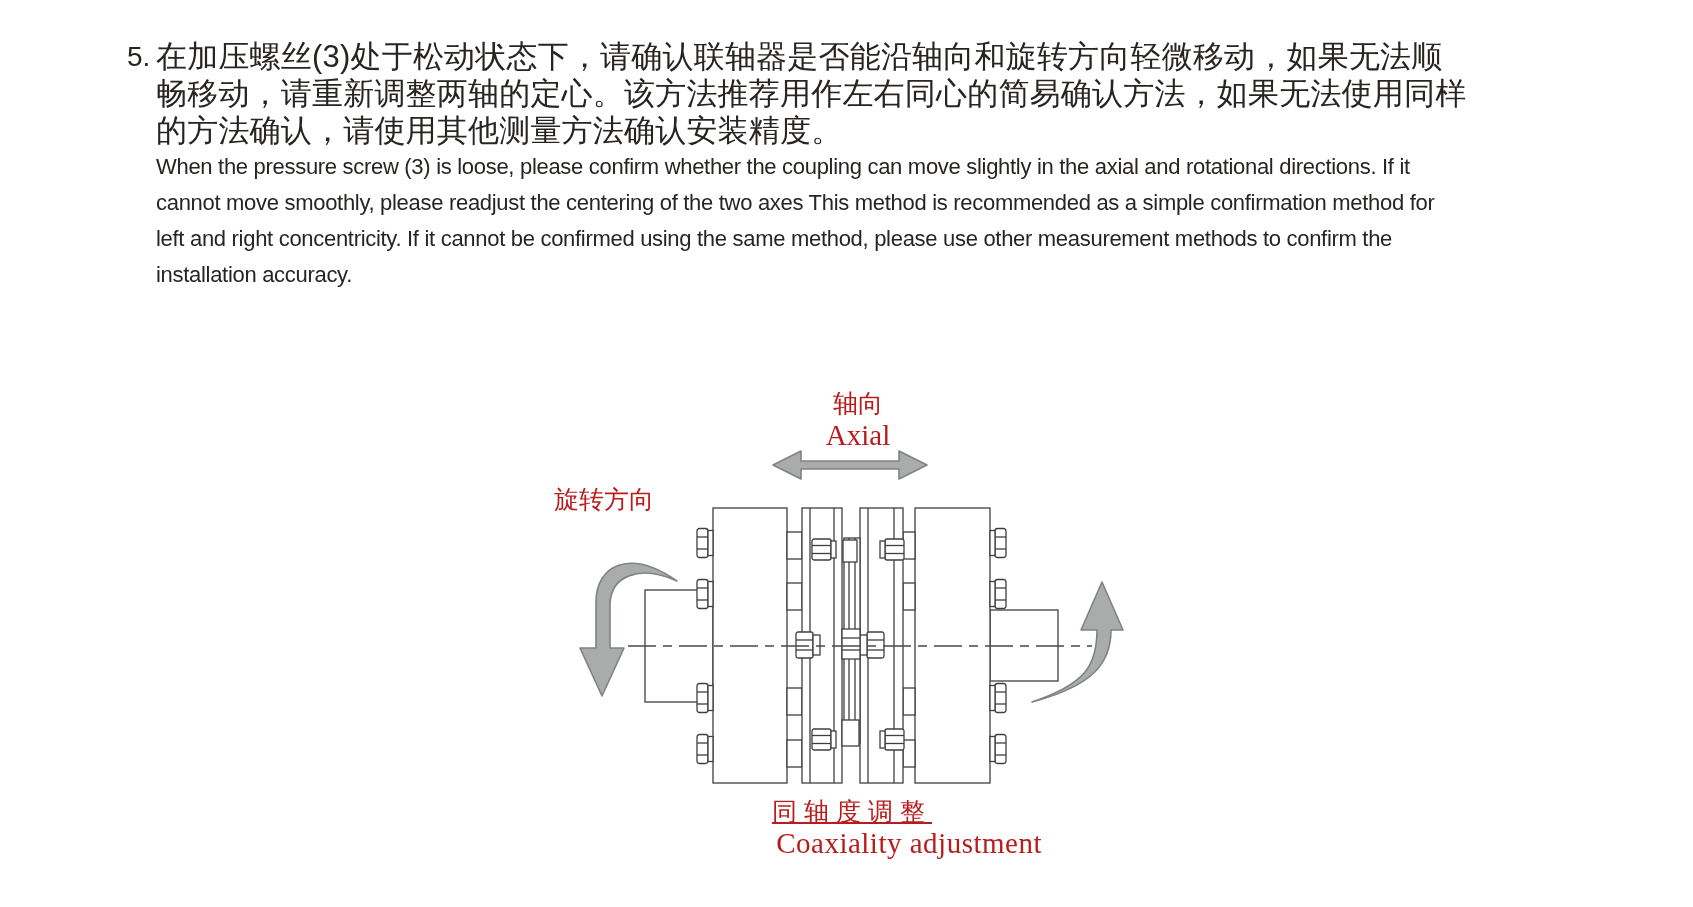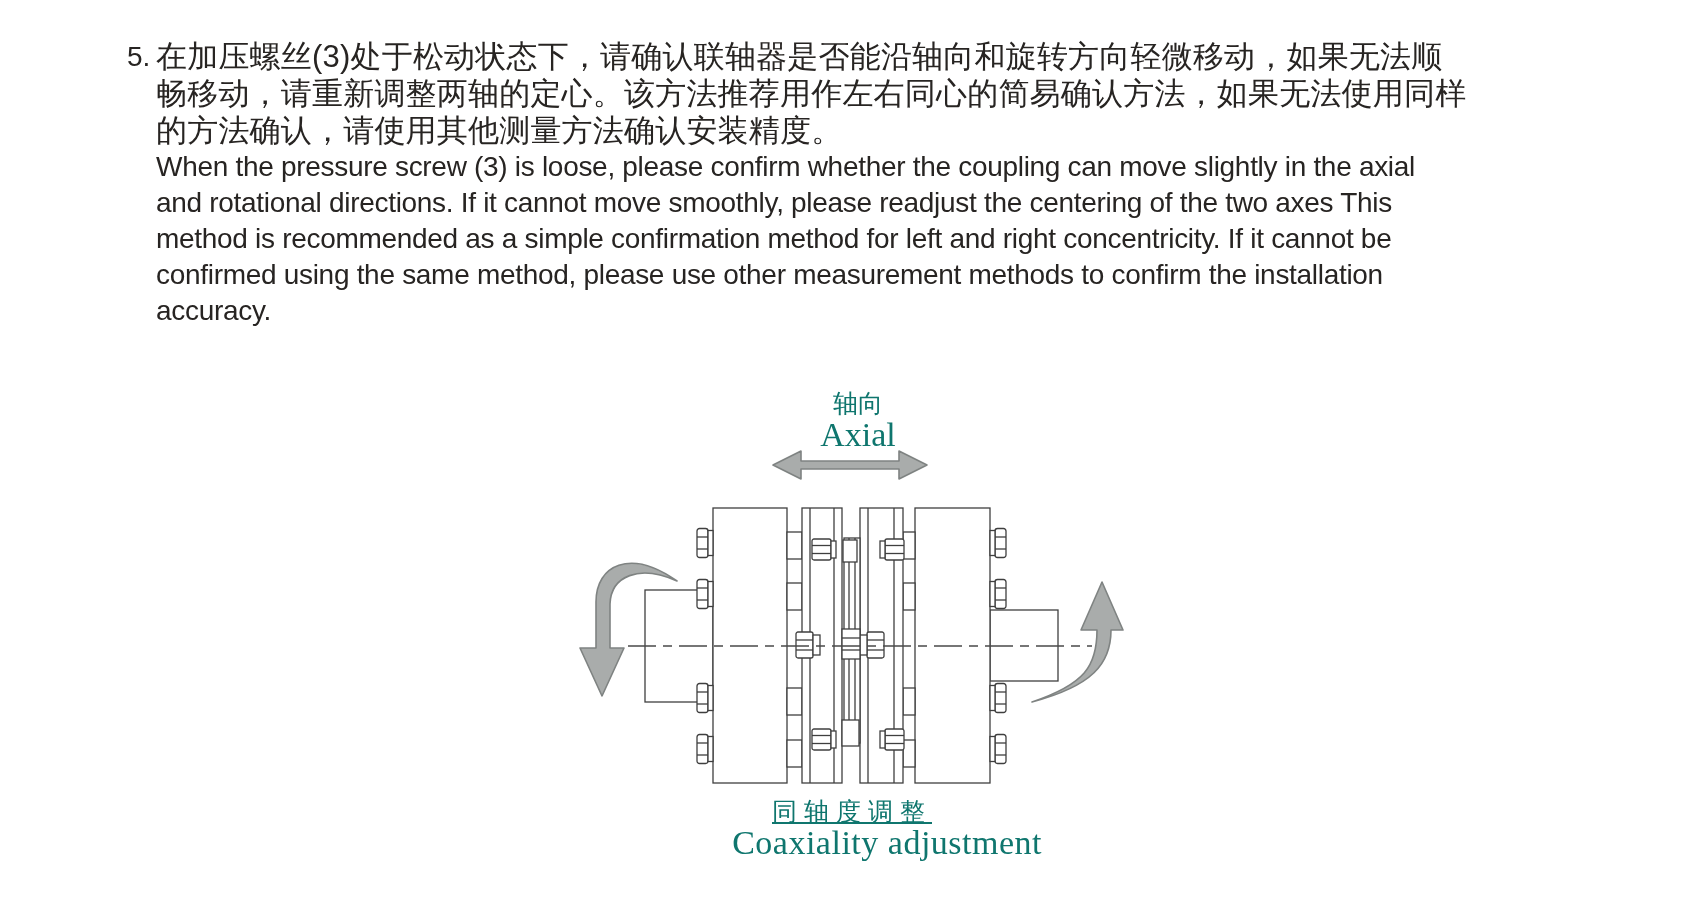--- a/index.html
+++ b/index.html
@@ -11,7 +11,7 @@
   .item-num{flex:0 0 29px;font-size:28px;line-height:37px;}
   .item-body{flex:1;}
   .para-zh{margin:0;font-size:31px;line-height:37px;letter-spacing:0.2px;}
-  .para-en{margin:0;font-size:28px;line-height:36px;letter-spacing:-0.3px;}
+  .para-en{margin:0;font-size:22px;line-height:36px;letter-spacing:-0.3px;}
 
   
   .dlabel{position:absolute;text-align:center;color:#0f766e;

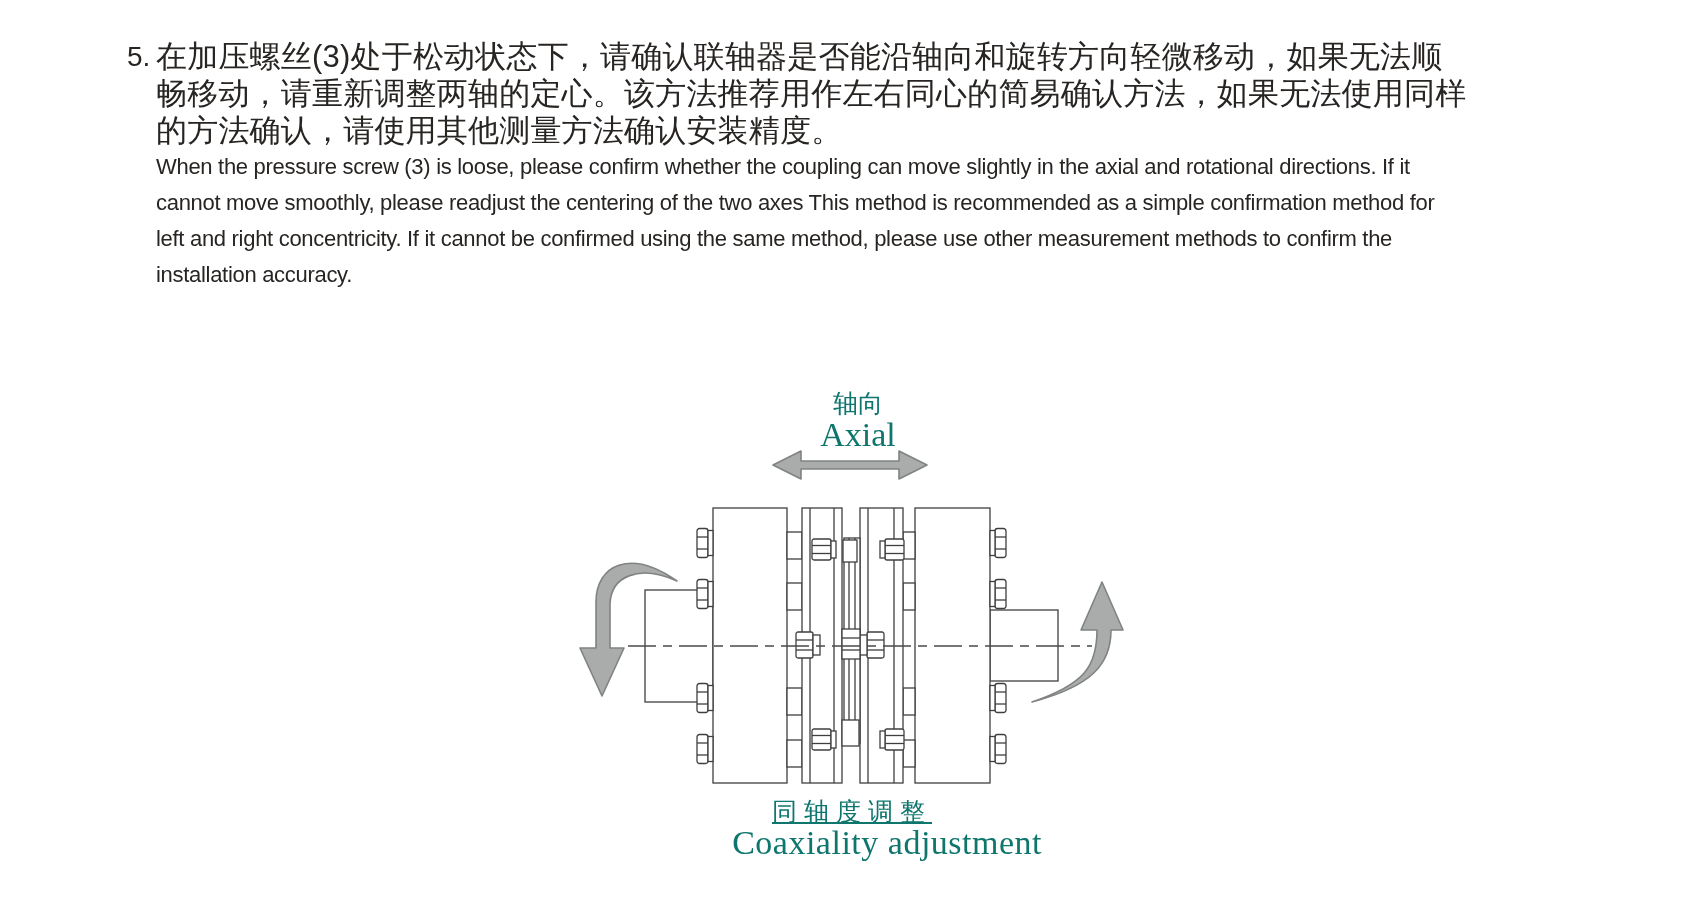--- a/index.html
+++ b/index.html
@@ -14,7 +14,7 @@
   .para-en{margin:0;font-size:22px;line-height:36px;letter-spacing:-0.3px;}
 
   
-  .dlabel{position:absolute;text-align:center;color:#0f766e;
+  .dlabel{position:absolute;text-align:center;color:#b91c1c;
           font-family:"Liberation Serif","DejaVu Serif",serif;}
   .dlabel .zh{font-size:25px;line-height:31px;}
   .dlabel .en{font-size:34px;line-height:32px;}

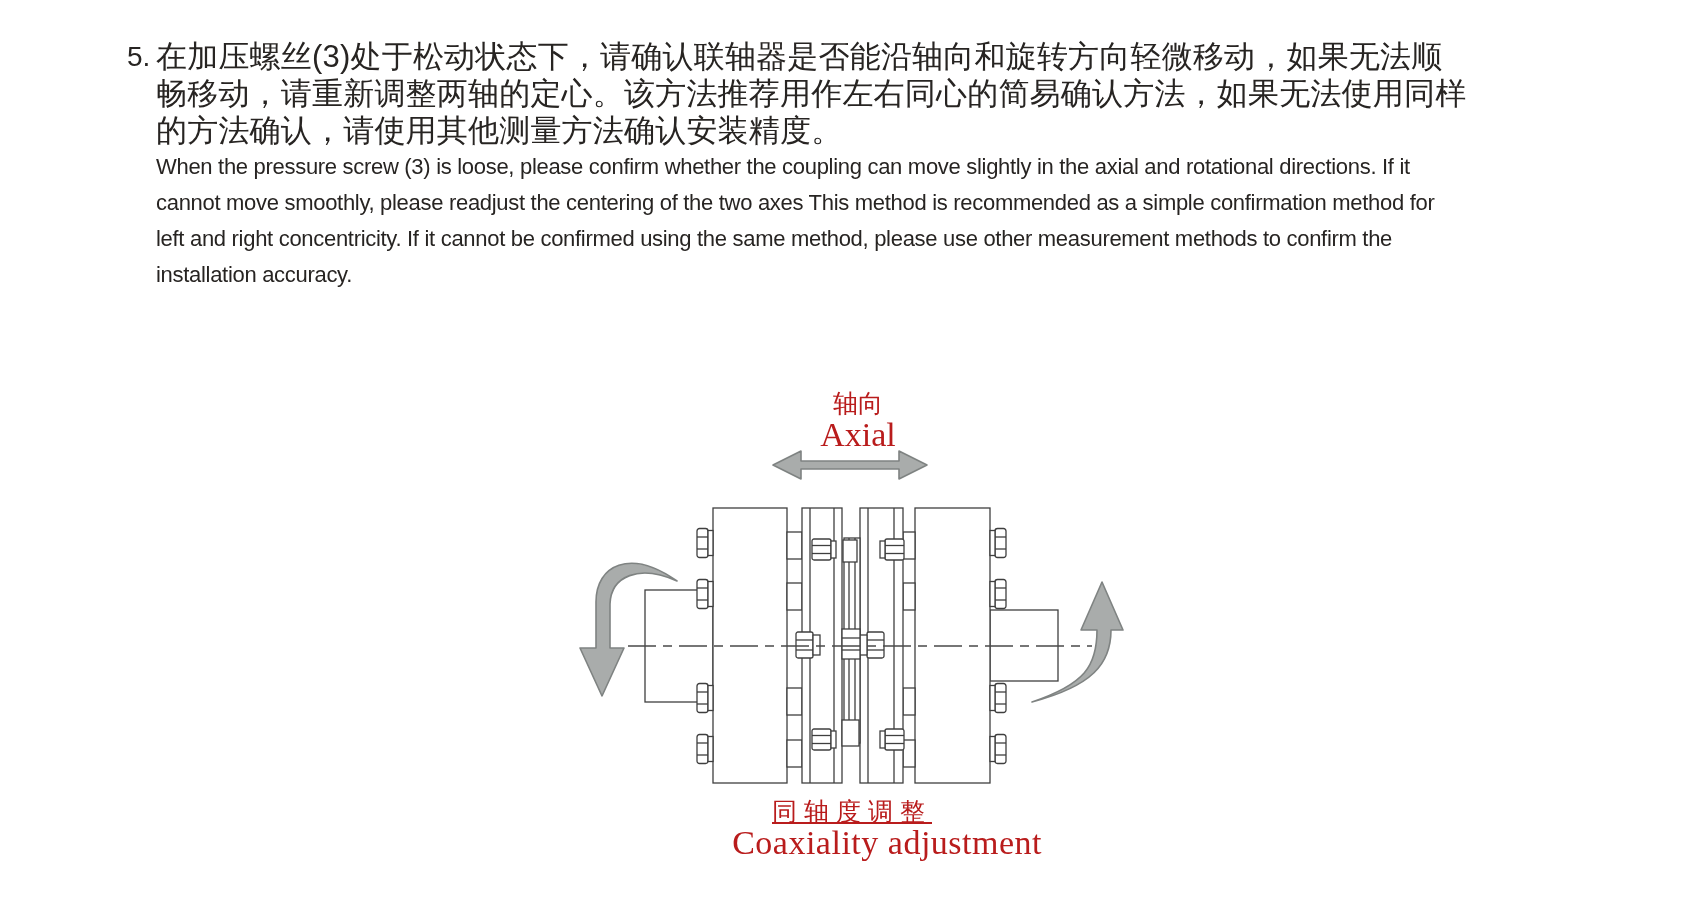--- a/index.html
+++ b/index.html
@@ -17,7 +17,7 @@
   .dlabel{position:absolute;text-align:center;color:#b91c1c;
           font-family:"Liberation Serif","DejaVu Serif",serif;}
   .dlabel .zh{font-size:25px;line-height:31px;}
-  .dlabel .en{font-size:34px;line-height:32px;}
+  .dlabel .en{font-size:29px;line-height:32px;}
   #lbl-axial{left:758px;top:388px;width:200px;}
   #lbl-rotation{left:504px;top:484px;width:200px;}
   #lbl-caption{left:662px;top:796px;width:380px;}

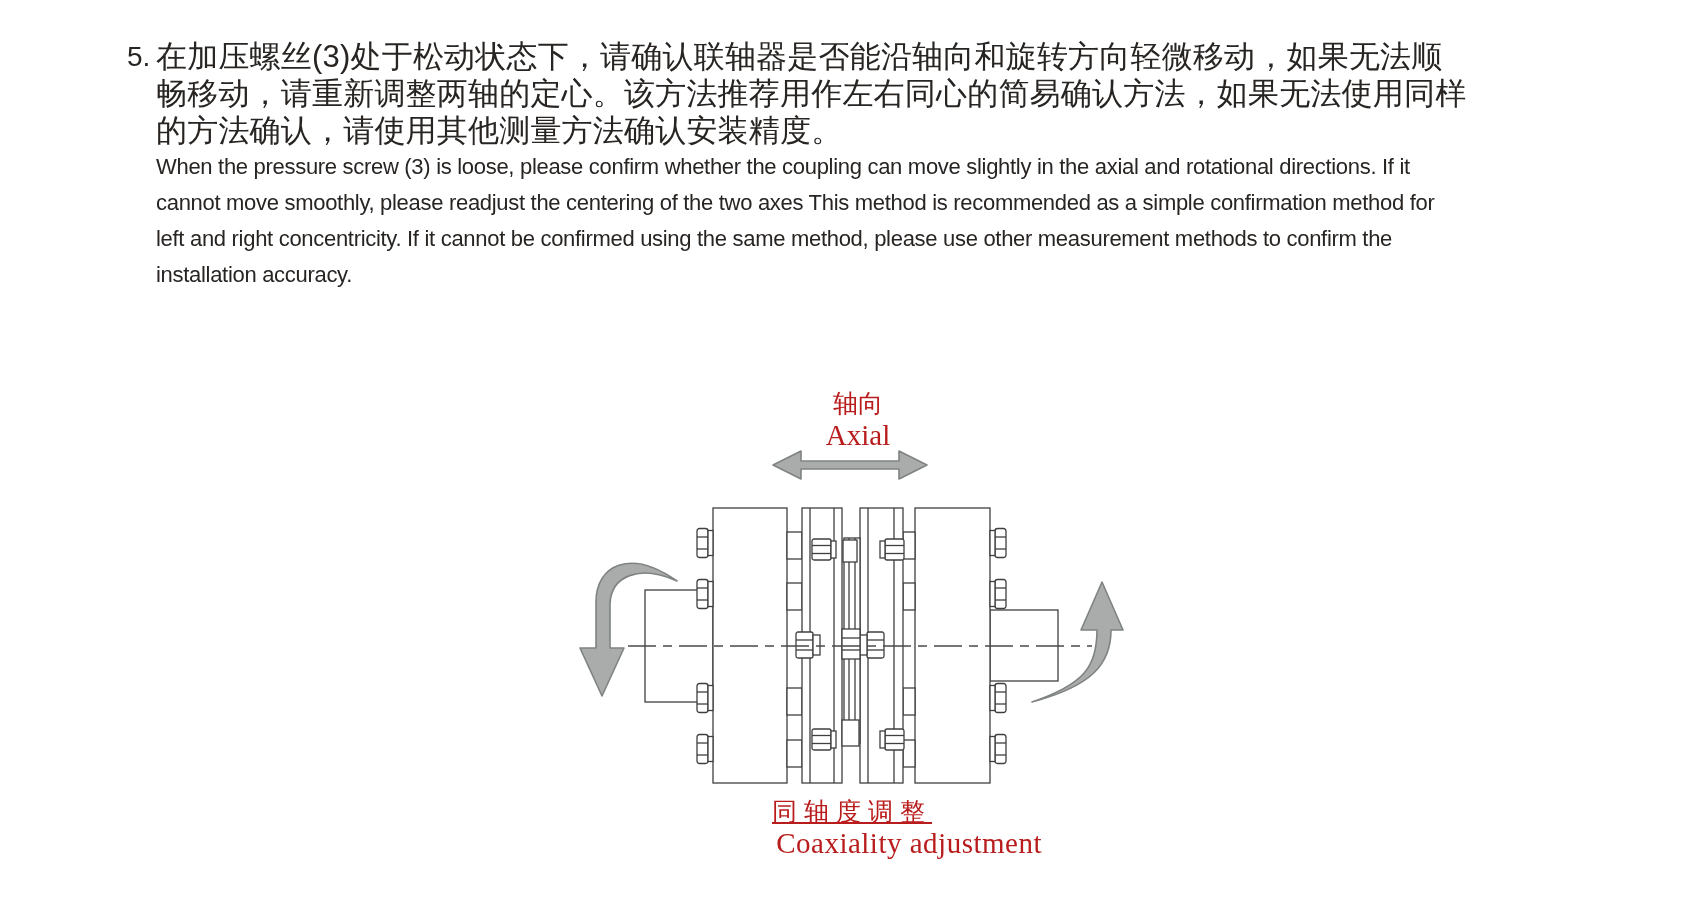--- a/index.html
+++ b/index.html
@@ -138,6 +138,7 @@
   </div>
 
   <div class="dlabel" id="lbl-rotation">
+    <div class="zh">旋转方向</div>
   </div>
 
   <div class="dlabel" id="lbl-caption">

